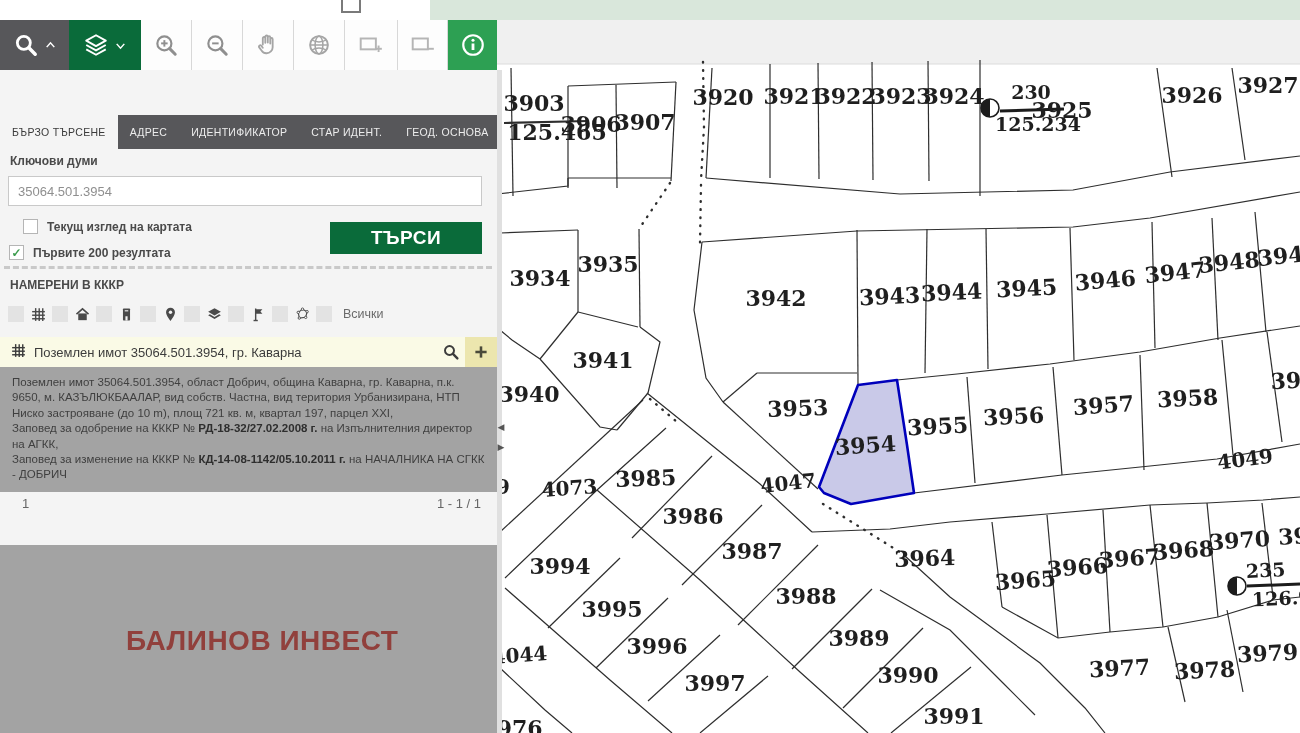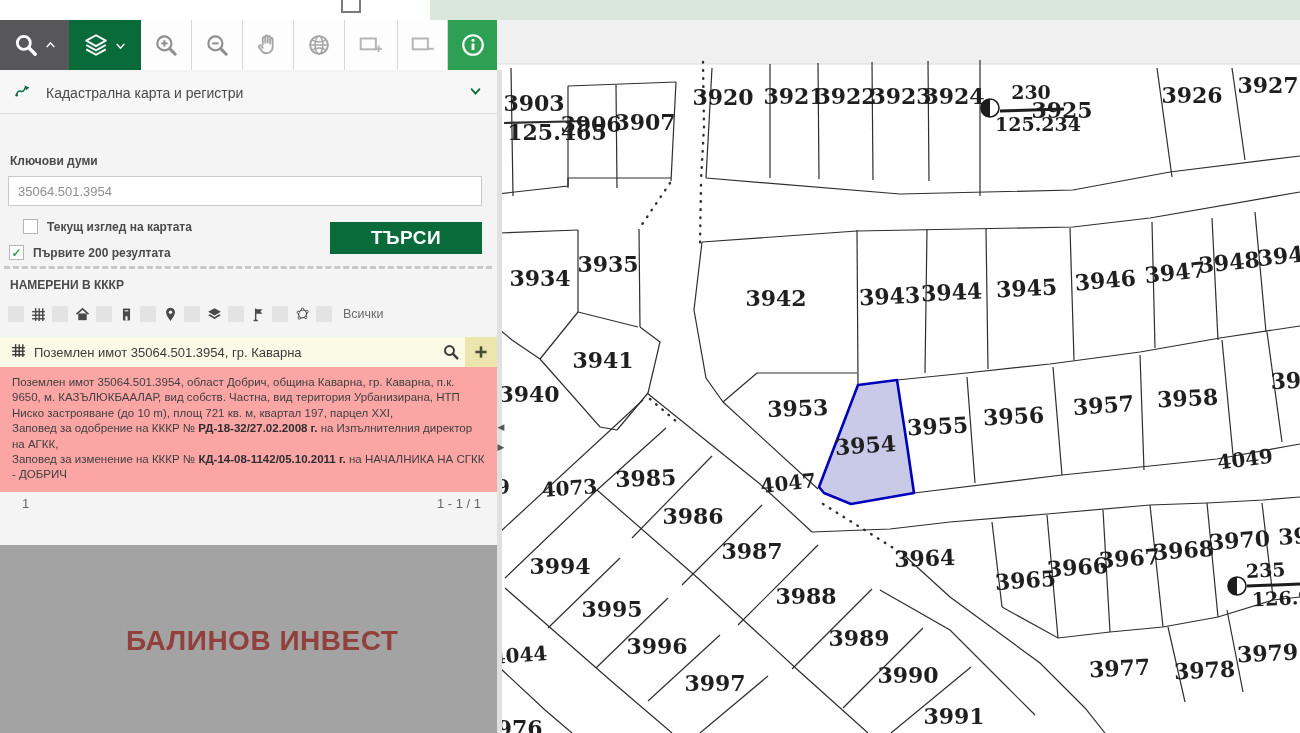--- a/index.html
+++ b/index.html
@@ -428,17 +428,6 @@
   <div class="abs side-arrow" style="top:440px;">▶</div>
 
   <div class="abs" id="sidebar">
-    <div id="panel-header">
-      <span class="ph-icon"><svg width="20" height="20" viewBox="0 0 24 24">
-            <path d="M3 16.5 C6.5 6, 9.5 18.5, 13.5 8" fill="none" stroke="#0a6b3a" stroke-width="1.9" stroke-linecap="round"></path>
-            <path d="M12.5 5.5 l6 2.2 -4 3.4 z" fill="#0a6b3a"></path>
-            <circle cx="3.2" cy="17" r="1.5" fill="#0a6b3a"></circle>
-          </svg></span>
-      <span class="ph-label">Кадастрална карта и регистри</span>
-      <span class="ph-chev"><svg width="15" height="15" viewBox="0 0 24 24">
-            <polyline points="5,9 12,17 19,9" fill="none" stroke="#0a6b3a" stroke-width="2.8"></polyline>
-          </svg></span>
-    </div>
 
     <div class="fld-label">Ключови думи</div>
     <input id="kw-input" value="35064.501.3954" style="">

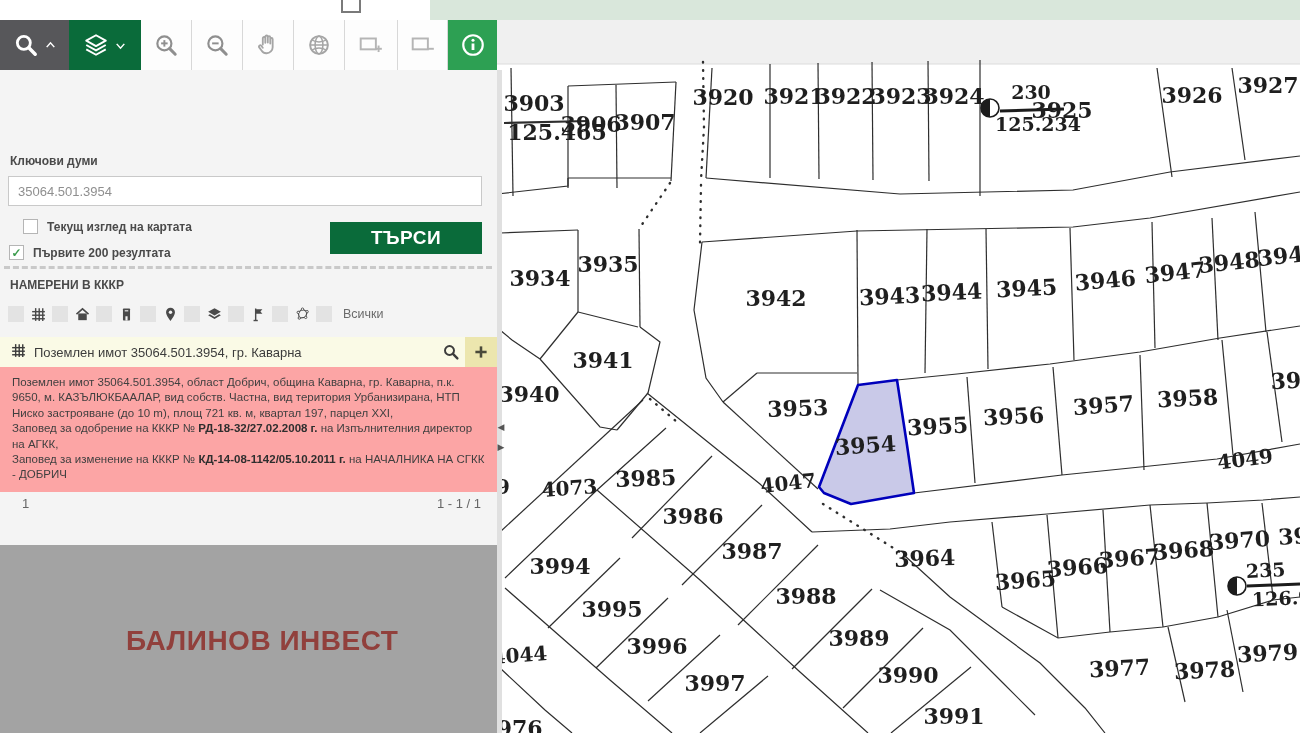--- a/index.html
+++ b/index.html
@@ -428,6 +428,13 @@
   <div class="abs side-arrow" style="top:440px;">▶</div>
 
   <div class="abs" id="sidebar">
+    <div id="tabs">
+        <div class="tab active">БЪРЗО ТЪРСЕНЕ</div>
+        <div class="tab">АДРЕС</div>
+        <div class="tab">ИДЕНТИФИКАТОР</div>
+        <div class="tab">СТАР ИДЕНТ.</div>
+        <div class="tab">ГЕОД. ОСНОВА</div>
+      </div>
 
     <div class="fld-label">Ключови думи</div>
     <input id="kw-input" value="35064.501.3954" style="">

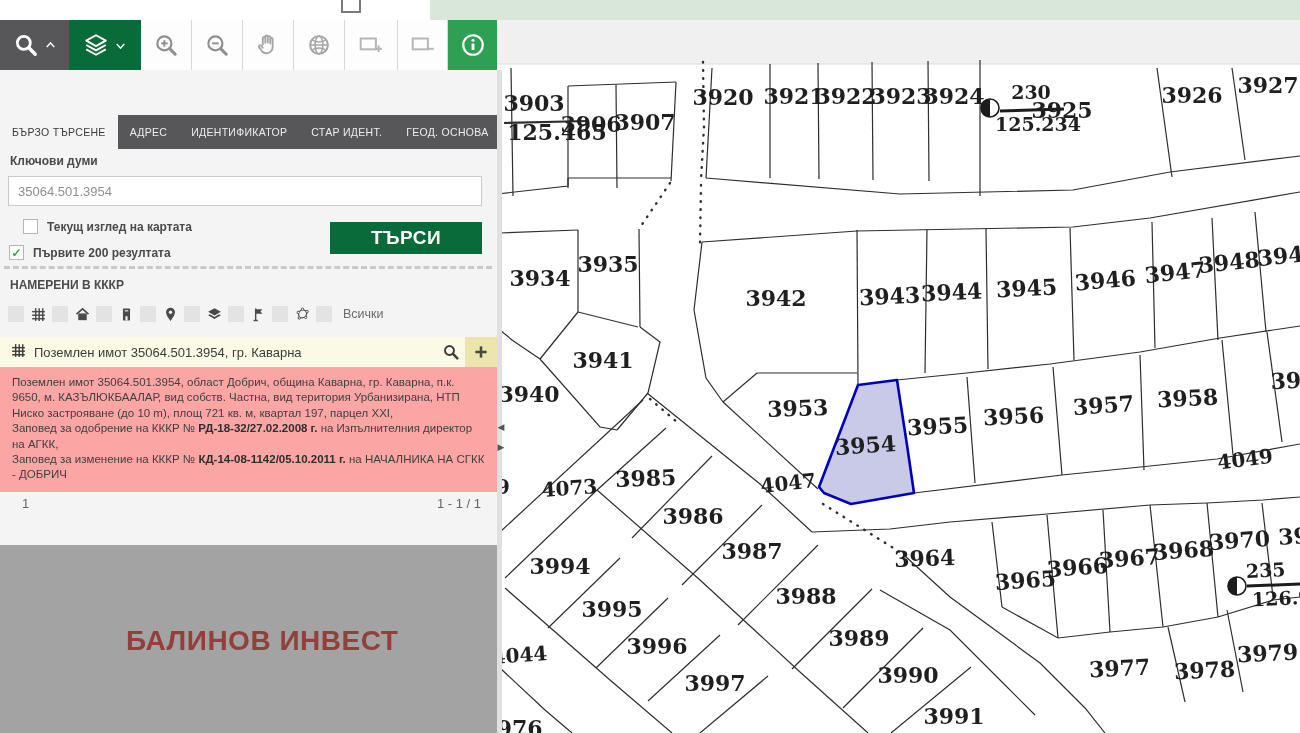--- a/index.html
+++ b/index.html
@@ -55,7 +55,7 @@
   #result-row .r-text{margin-left:7px;font-size:13px;color:#3c3c3c;flex:1;white-space:nowrap;overflow:hidden;}
   #result-row .r-find{width:28px;display:flex;justify-content:center;cursor:pointer;}
   #result-row .r-add{width:32px;height:30px;background:#ece6ae;display:flex;align-items:center;justify-content:center;cursor:pointer;}
-  #info-block{position:absolute;left:0;top:297px;width:497px;height:125px;background:#fca5a5;box-sizing:border-box;padding:8px 12px;font-size:11.5px;line-height:1.34;color:#3f3f3f;white-space:pre-wrap;overflow:hidden;}
+  #info-block{position:absolute;left:0;top:297px;width:497px;height:125px;background:#a3a3a3;box-sizing:border-box;padding:8px 12px;font-size:11.5px;line-height:1.34;color:#3f3f3f;white-space:pre-wrap;overflow:hidden;}
   #info-block b{color:#2e2e2e;}
   #list-footer-left{position:absolute;left:22px;top:426px;font-size:13px;color:#666;}
   #list-footer-right{position:absolute;right:16px;top:426px;font-size:13px;color:#666;}

